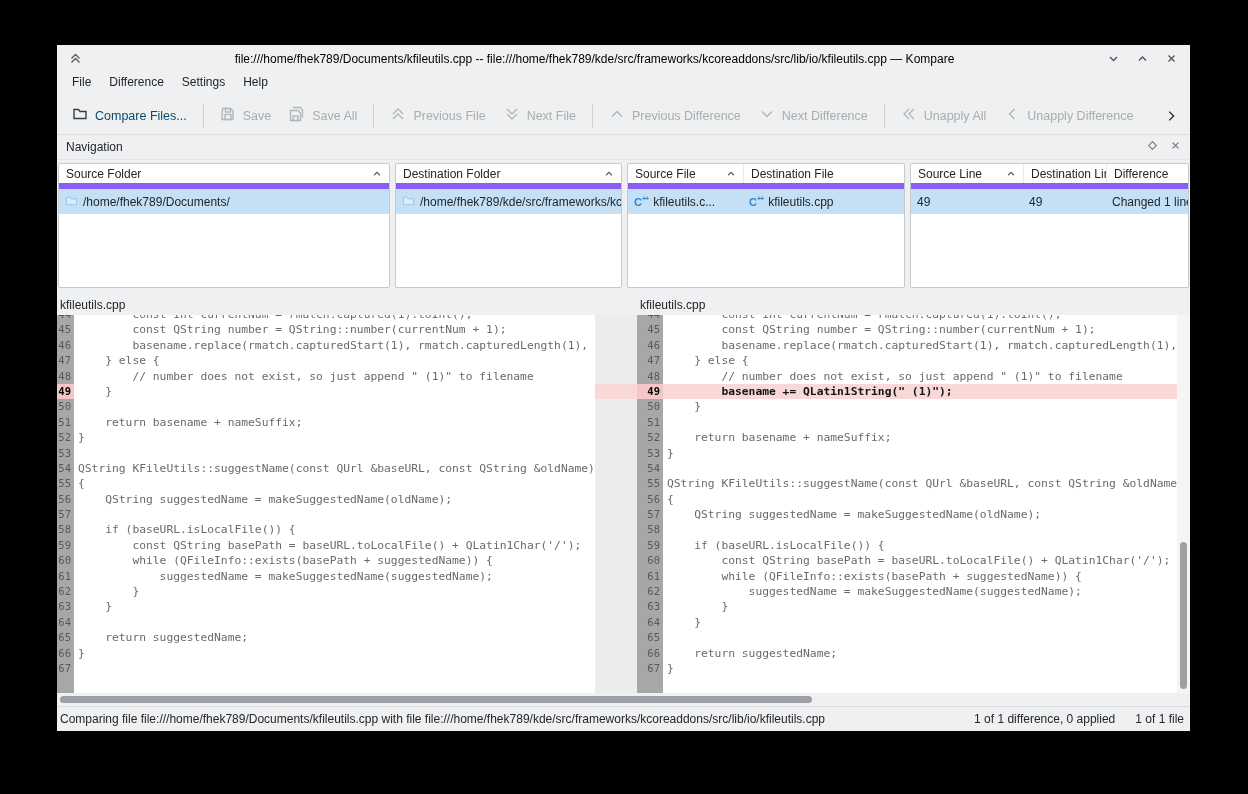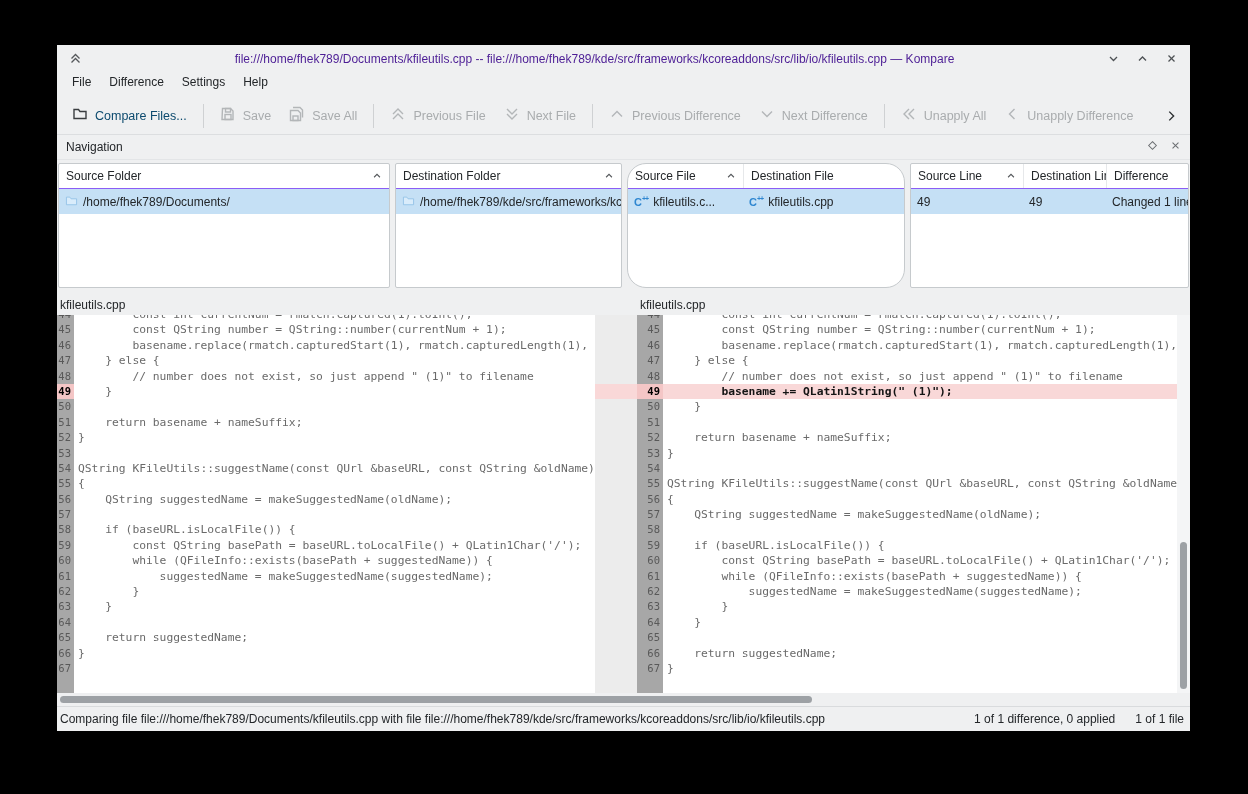--- a/index.html
+++ b/index.html
@@ -13,7 +13,7 @@
   
   .titlebar { height:27px; display:flex; align-items:center; padding:0 12px; flex:0 0 auto; }
   .titlebar .ticon { color:#55585b; display:flex; }
-  .title { flex:1; text-align:center; font-size:12px; color:#4c1d95; white-space:nowrap; overflow:hidden; }
+  .title { flex:1; text-align:center; font-size:12px; color:#000000; white-space:nowrap; overflow:hidden; }
   .winctrl { display:flex; gap:16px; color:#4d5154; }
   .winctrl span { display:flex; cursor:default; }
 

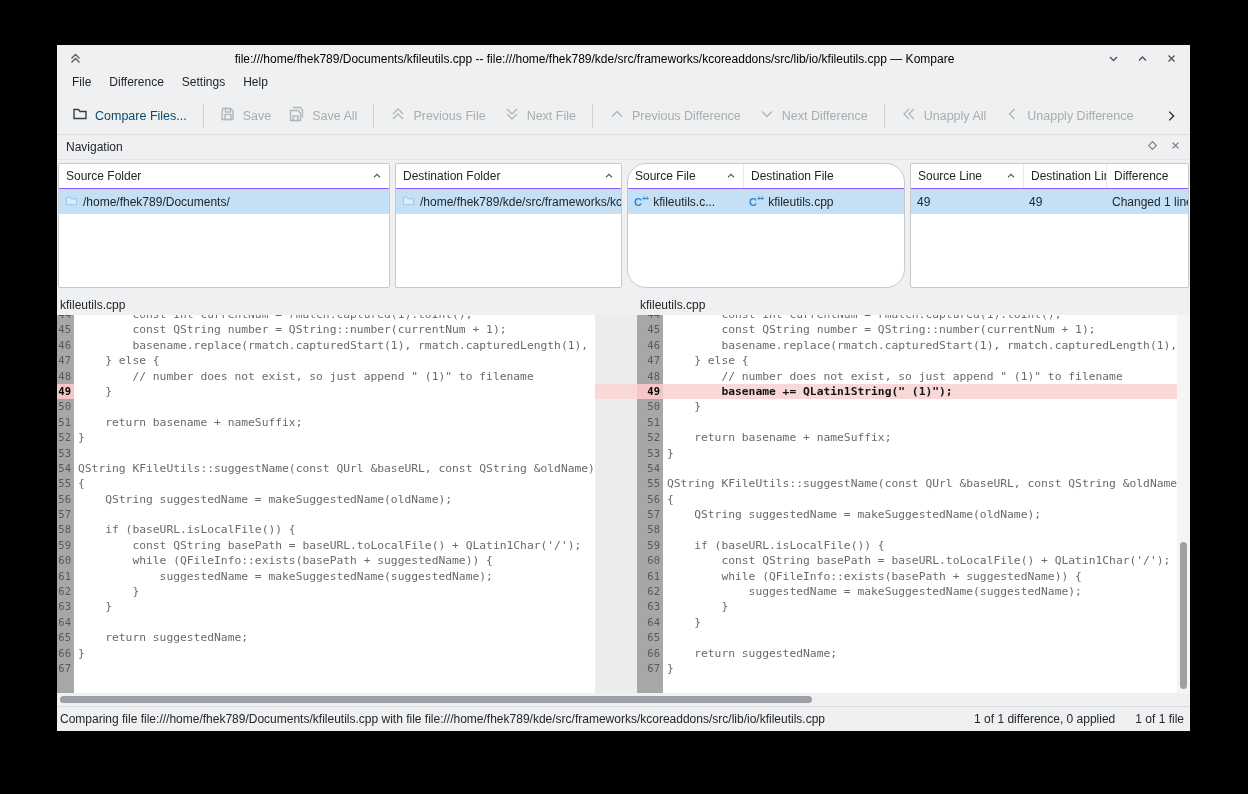--- a/index.html
+++ b/index.html
@@ -45,7 +45,7 @@
   .nav-panel { background:#fff; border:1px solid #c6cacd; border-radius:2px;
                display:flex; flex-direction:column; overflow:hidden; }
   .p1 { width:332px; } .p2 { width:227px; } .p3 { width:278px;border-radius:19px; } .p4 { flex:1; }
-  .nav-header { height:25px; display:flex; align-items:stretch; border-bottom:1px solid #8b5cf6;
+  .nav-header { height:25px; display:flex; align-items:stretch; border-bottom:6px solid #8b5cf6;
                 font-size:12px; color:#232629; flex:0 0 auto; }
   .nav-hcell { display:flex; align-items:center; padding:0 7px; overflow:hidden; white-space:nowrap; }
   .nav-hcell + .nav-hcell { border-left:1px solid #e6e8ea; }

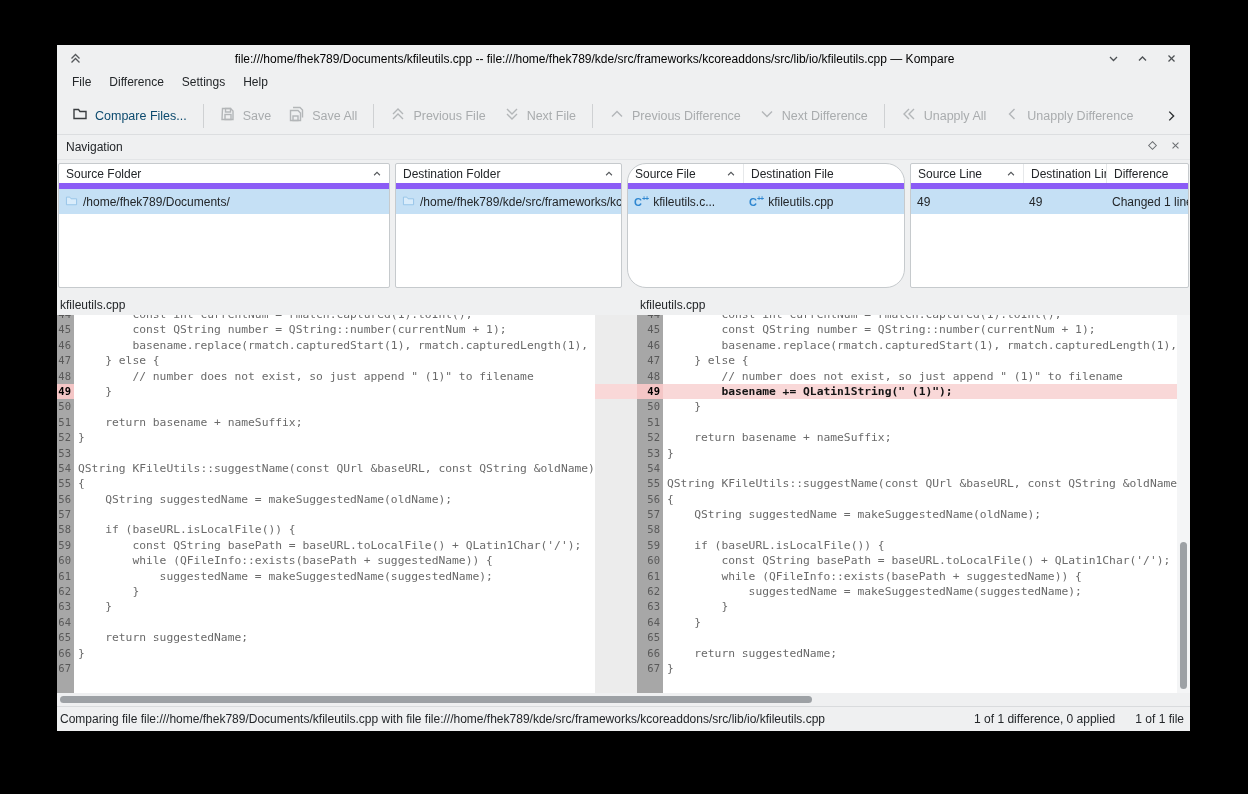--- a/index.html
+++ b/index.html
@@ -44,7 +44,7 @@
   .nav { height:134px; display:flex; gap:5px; padding:3px 1px 6px 1px; flex:0 0 auto; }
   .nav-panel { background:#fff; border:1px solid #c6cacd; border-radius:2px;
                display:flex; flex-direction:column; overflow:hidden; }
-  .p1 { width:332px; } .p2 { width:227px; } .p3 { width:278px;border-radius:19px; } .p4 { flex:1; }
+  .p1 { width:332px; } .p2 { width:227px; } .p3 { width:278px; } .p4 { flex:1; }
   .nav-header { height:25px; display:flex; align-items:stretch; border-bottom:6px solid #8b5cf6;
                 font-size:12px; color:#232629; flex:0 0 auto; }
   .nav-hcell { display:flex; align-items:center; padding:0 7px; overflow:hidden; white-space:nowrap; }

